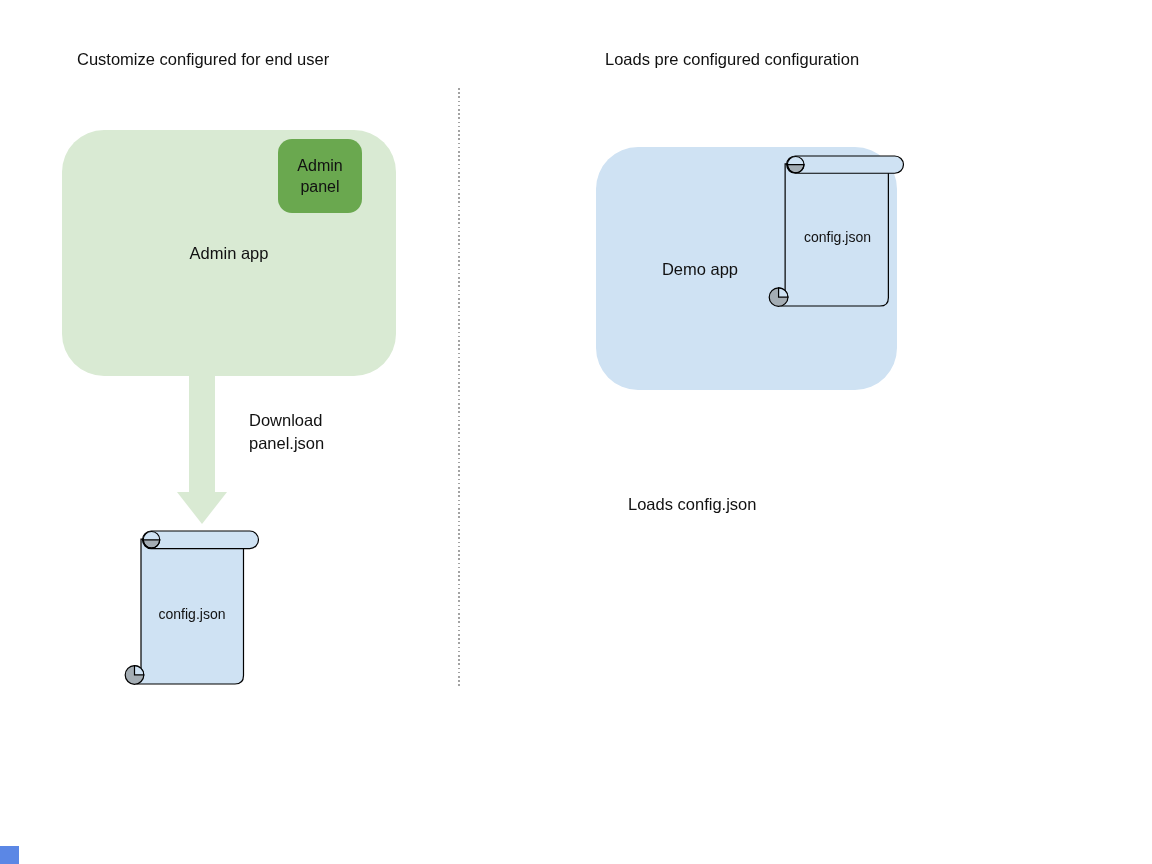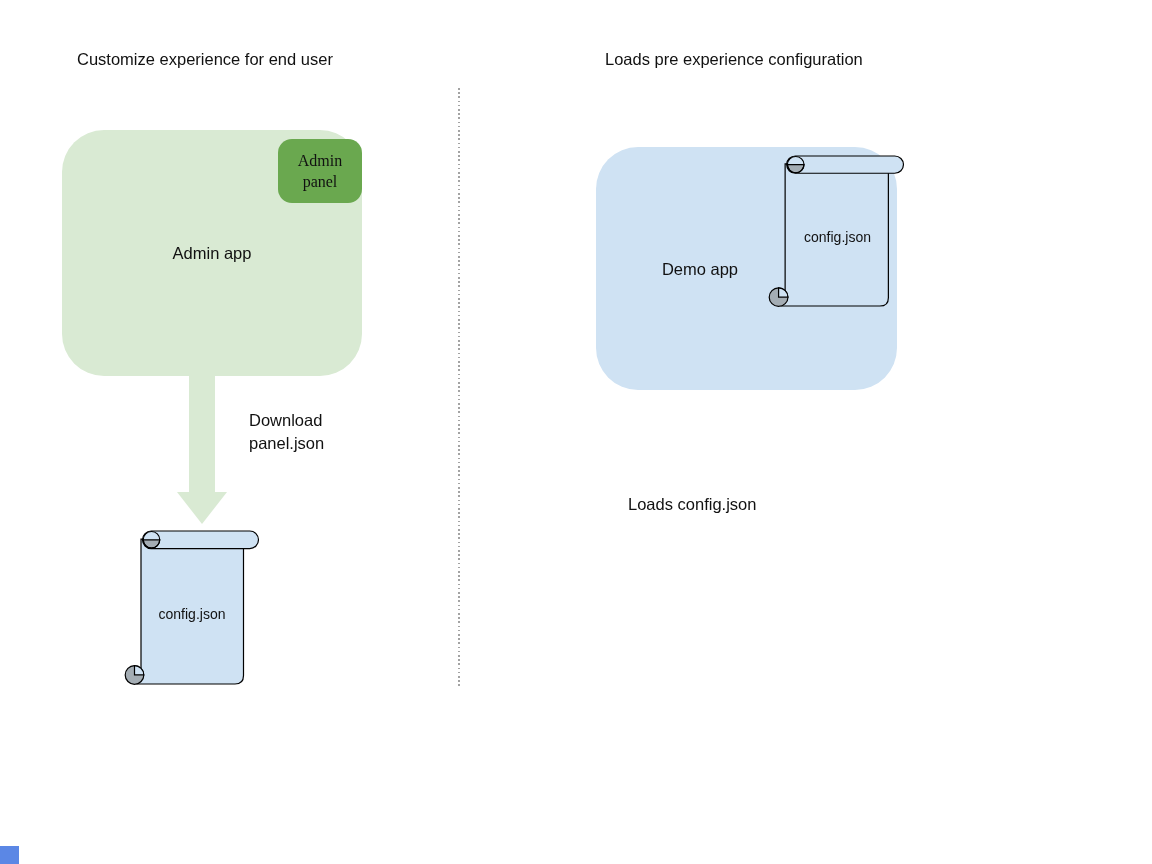--- a/index.html
+++ b/index.html
@@ -64,7 +64,7 @@
 
 <div id="canvas">
 
-  <div id="title-left" class="abs section-title">Customize experience for end user</div>
+  <div id="title-left" class="abs section-title">Customize configured for end user</div>
 
   <div id="title-right" class="abs section-title">Loads pre experience configuration</div>
 

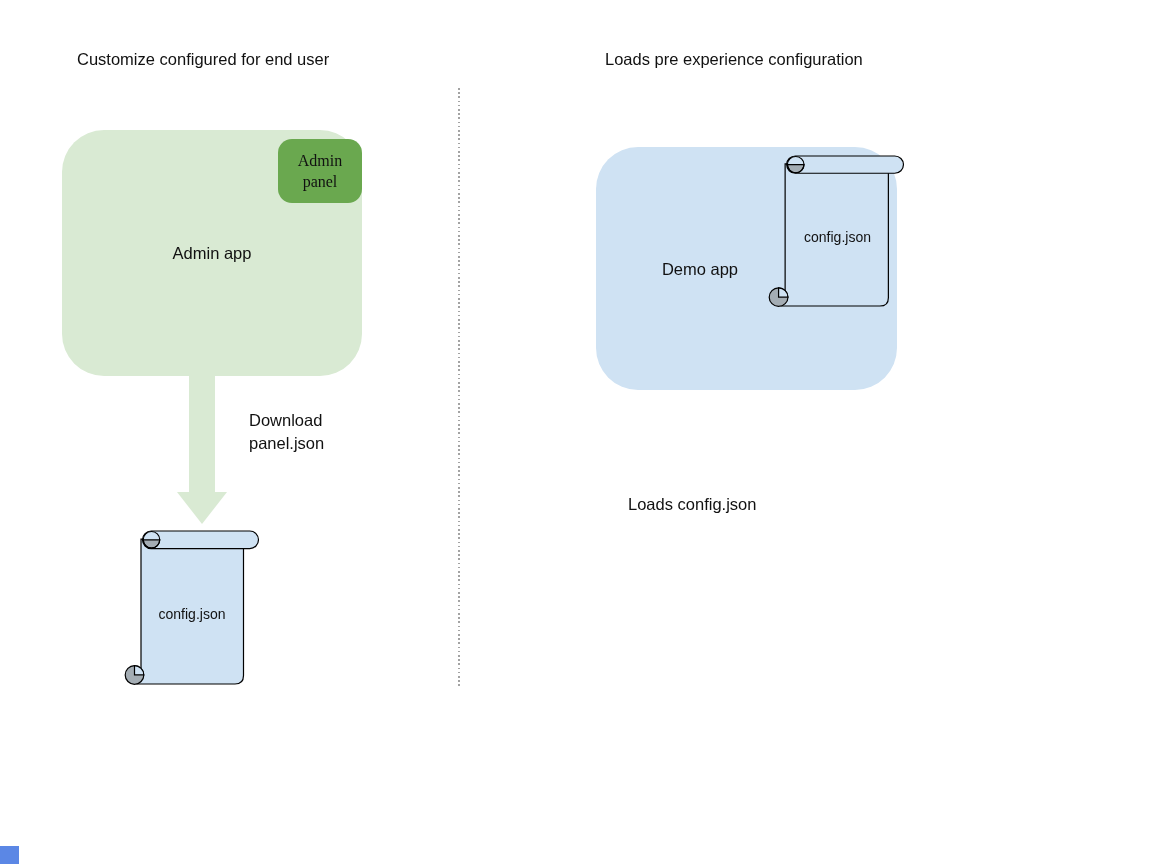--- a/index.html
+++ b/index.html
@@ -66,7 +66,7 @@
 
   <div id="title-left" class="abs section-title">Customize configured for end user</div>
 
-  <div id="title-right" class="abs section-title">Loads pre experience configuration</div>
+  <div id="title-right" class="abs section-title">Loads pre configured configuration</div>
 
   <div id="divider" class="abs"></div>
 

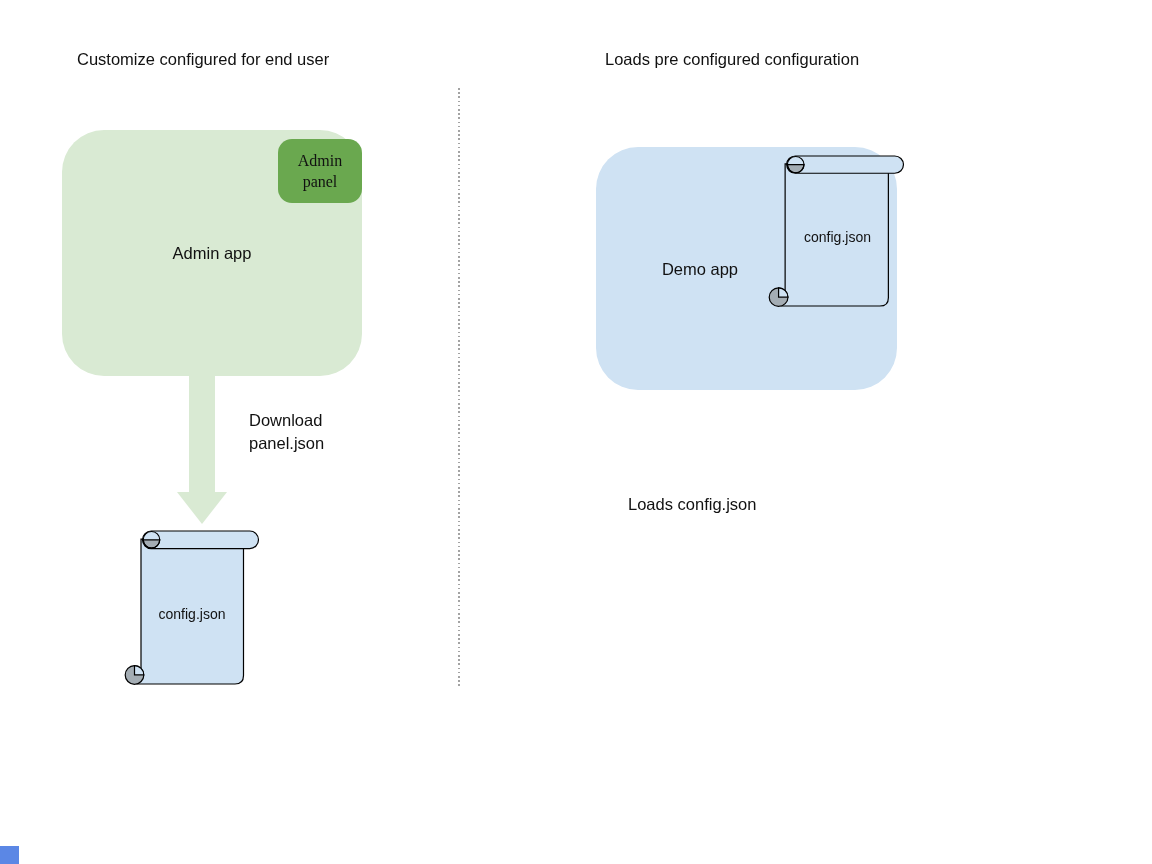--- a/index.html
+++ b/index.html
@@ -31,9 +31,9 @@
   #admin-app-label{left:0;right:0;top:112px;}
 
   #admin-panel{
-    left:278px;top:139px;width:84px;height:64px;border-radius:14px;background:var(--panel-green);
+    left:278px;top:139px;width:84px;height:74px;border-radius:14px;background:var(--panel-green);
     display:flex;align-items:center;justify-content:center;
-    font-size:16px;line-height:21px;text-align:center;font-family:Liberation Serif, serif;
+    font-size:16px;line-height:21px;text-align:center;
   }
 
   #download-arrow{left:170px;top:376px;width:64px;height:149px;}

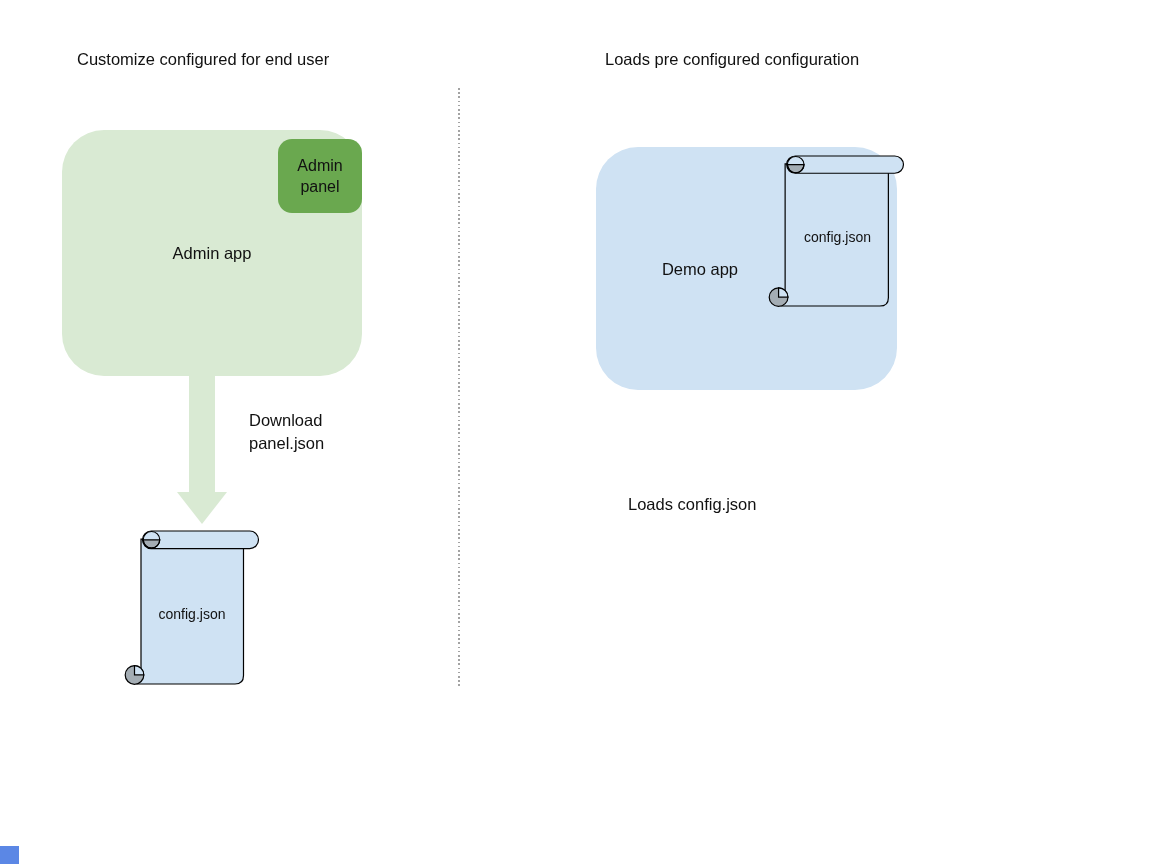--- a/index.html
+++ b/index.html
@@ -27,7 +27,7 @@
     background:repeating-linear-gradient(to bottom,var(--divider-gray) 0 1.6px,transparent 1.6px 4.2px);
   }
 
-  #admin-app{left:62px;top:130px;width:300px;height:246px;border-radius:42px;background:var(--app-green);}
+  #admin-app{left:62px;top:130px;width:334px;height:246px;border-radius:42px;background:var(--app-green);}
   #admin-app-label{left:0;right:0;top:112px;}
 
   #admin-panel{

